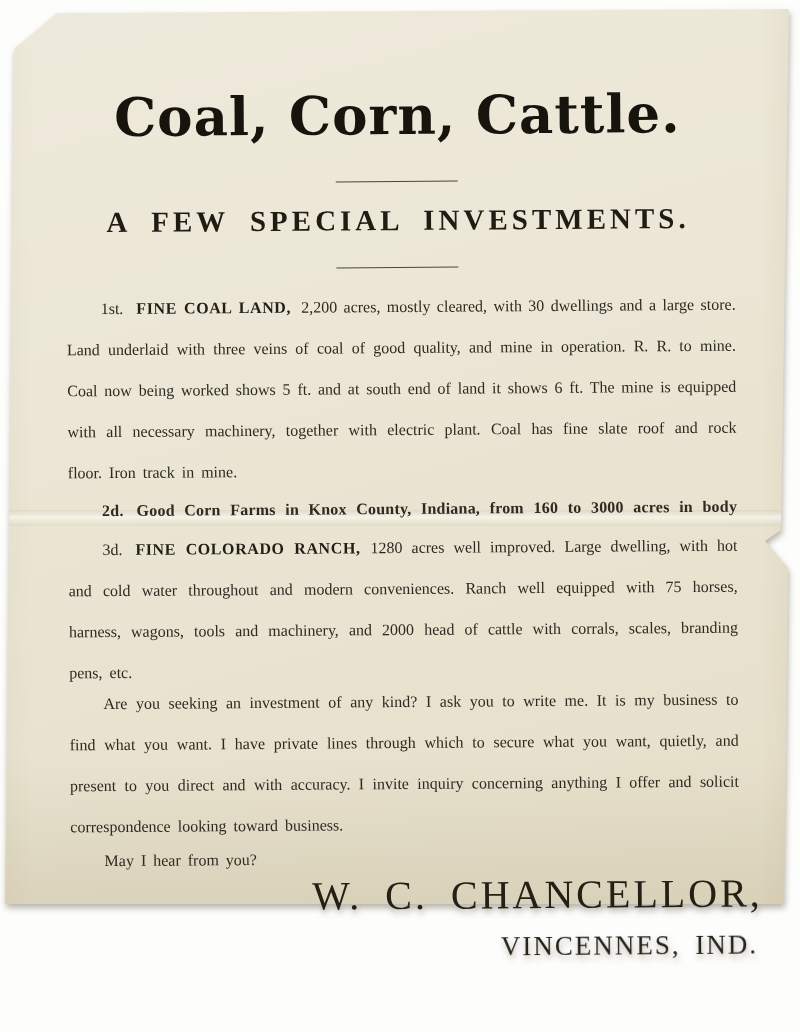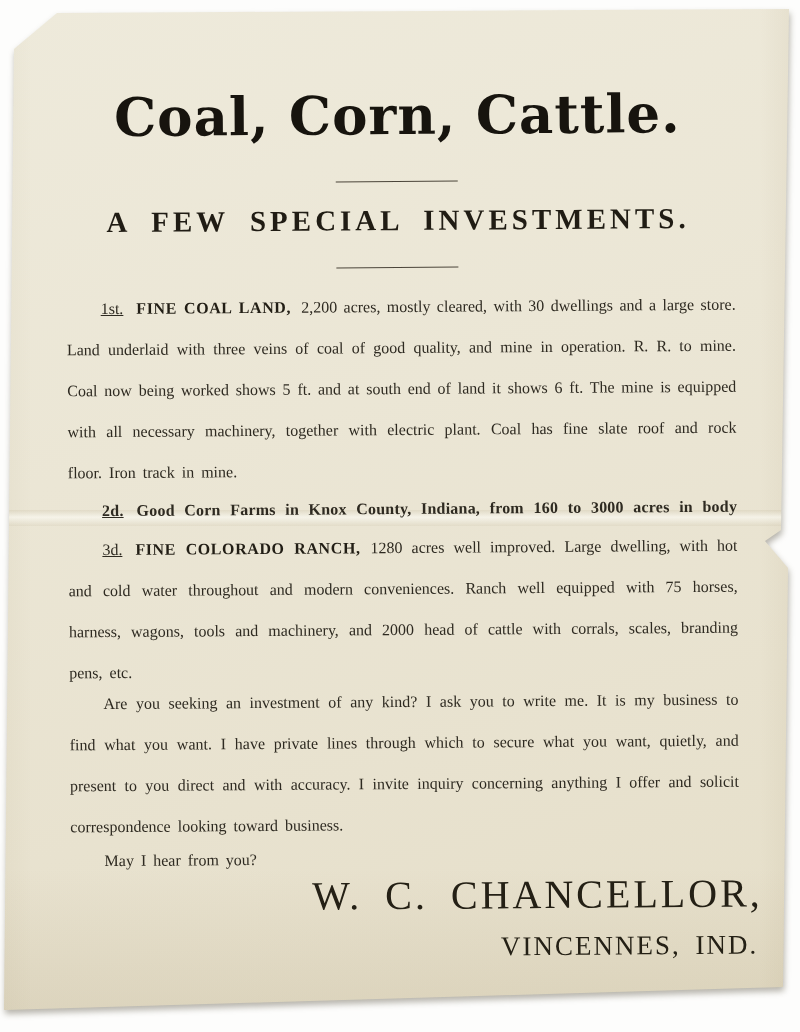--- a/index.html
+++ b/index.html
@@ -9,7 +9,7 @@
     font-family: "Liberation Serif", serif;
     overflow: hidden;
   }
-  .stage { position: relative; width: 800px; height: 1032px; }
+  .stage { position: relative; width: 800px; height: 904px; }
 
   
   .paper-wrap { position: absolute; inset: 0; filter: drop-shadow(1px 4px 3px rgba(95,88,70,0.45)); }

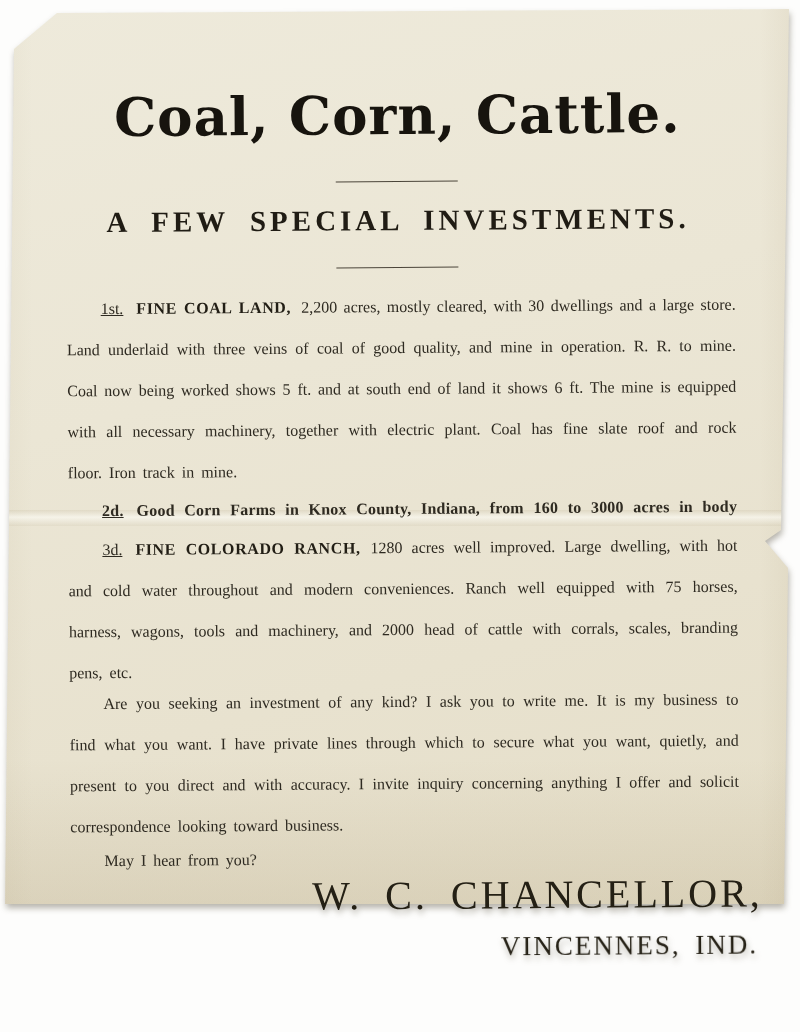--- a/index.html
+++ b/index.html
@@ -69,7 +69,7 @@
   }
   .line.last { text-align: left; text-align-last: left; word-spacing: 3px; }
   .line.indent { padding-left: 34px; }
-  .num { margin-right: 13px; text-decoration: underline; }
+  .num { margin-right: 13px; }
   .bhead { font-weight: 700; letter-spacing: 0.6px; margin-right: 10px; color: #221e15; }
   .semibold { font-weight: 700; letter-spacing: 0.2px; }
 

